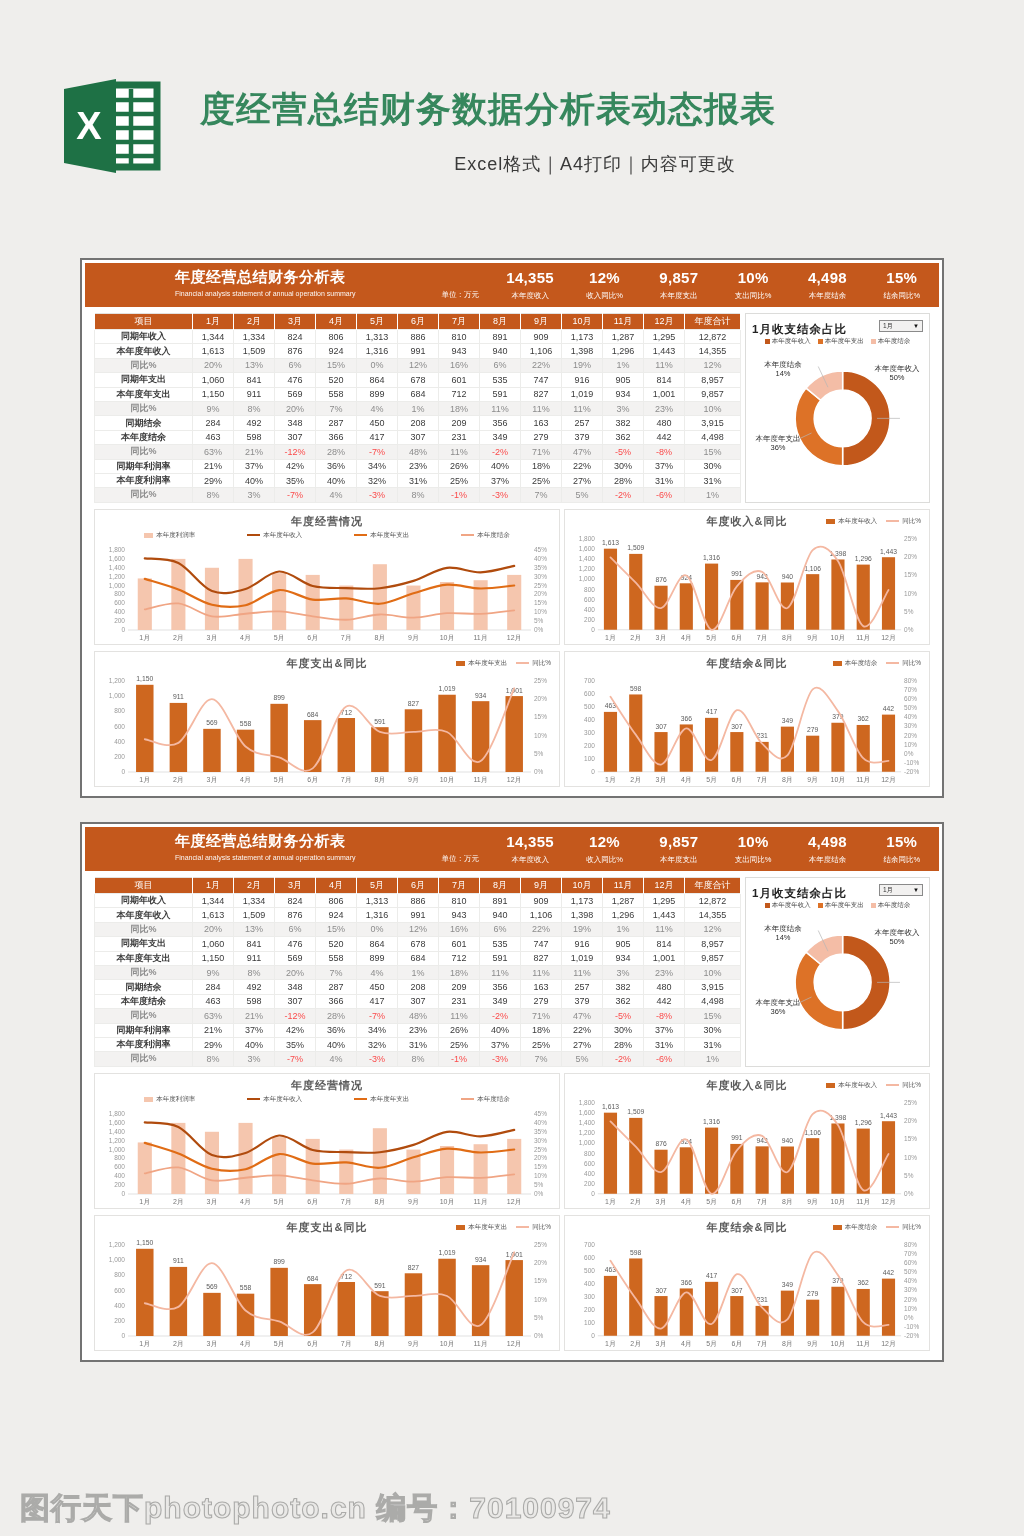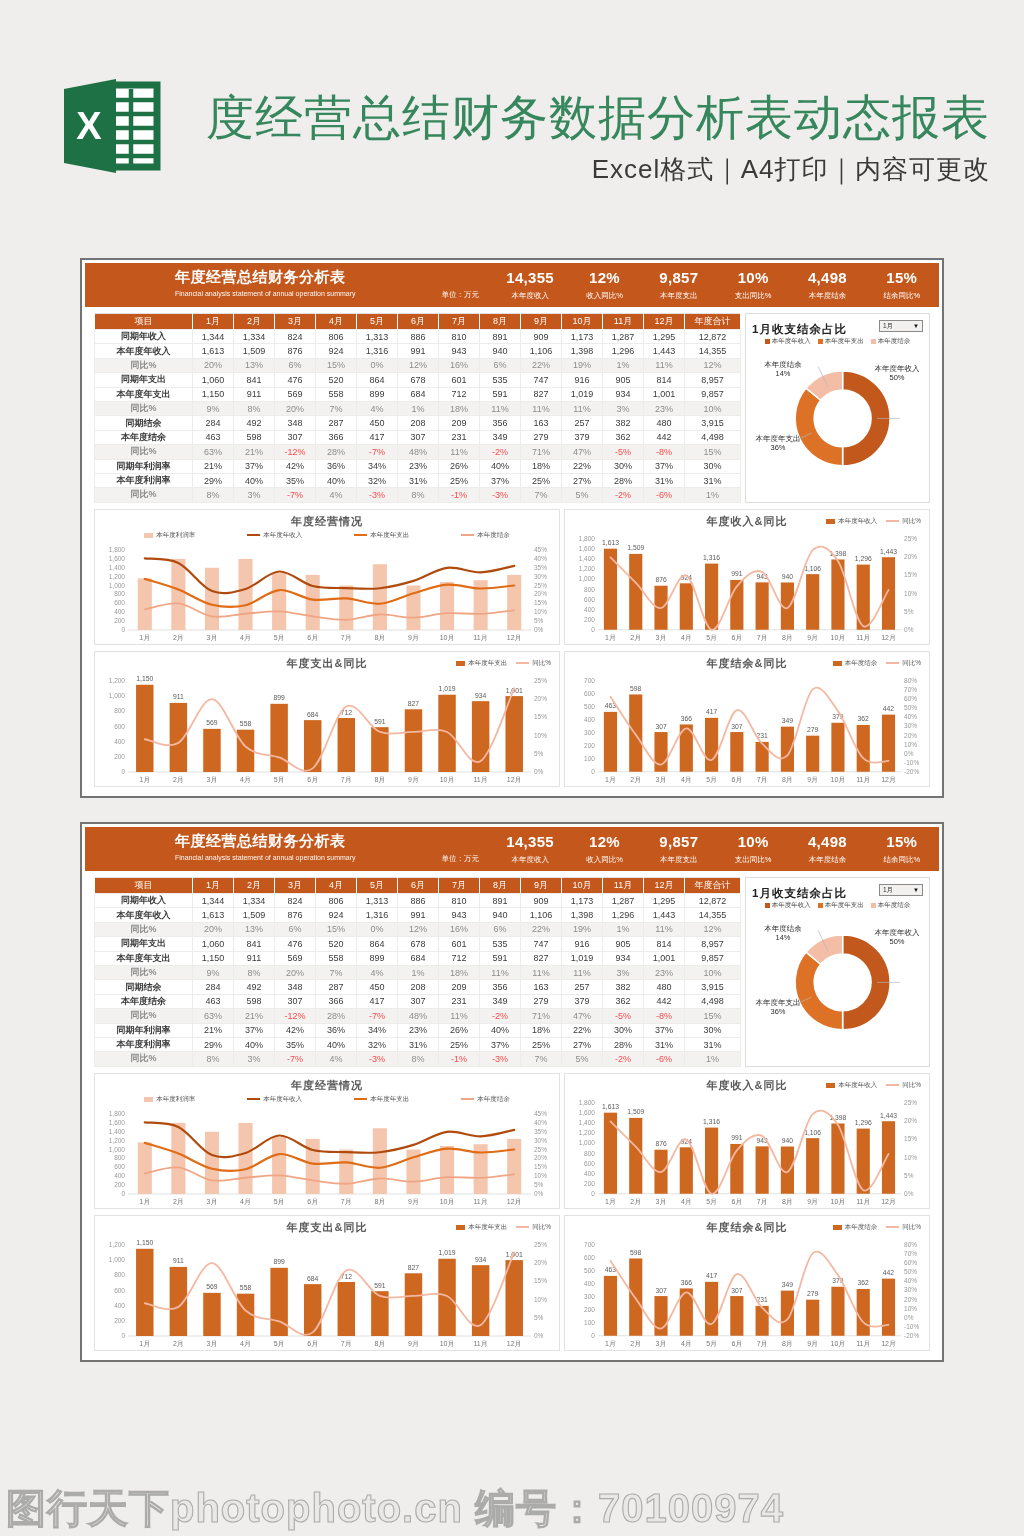--- a/index.html
+++ b/index.html
@@ -9,8 +9,8 @@
 
   
   .masthead-icon{position:absolute;left:56px;top:76px;width:108px;height:98px}
-  .masthead-title{position:absolute;left:200px;top:86px;width:790px;text-align:right;
-       font-size:48px;font-weight:normal;color:#36875d;letter-spacing:1px;white-space:nowrap}
+  .masthead-title{position:absolute;left:200px;top:86px;width:790px;text-align:left;
+       font-size:35px;font-weight:bold;color:#36875d;letter-spacing:1px;white-space:nowrap}
   .masthead-sub{position:absolute;left:200px;top:152px;width:790px;text-align:right;
        font-size:26px;color:#3a3a3a;letter-spacing:1px}
 

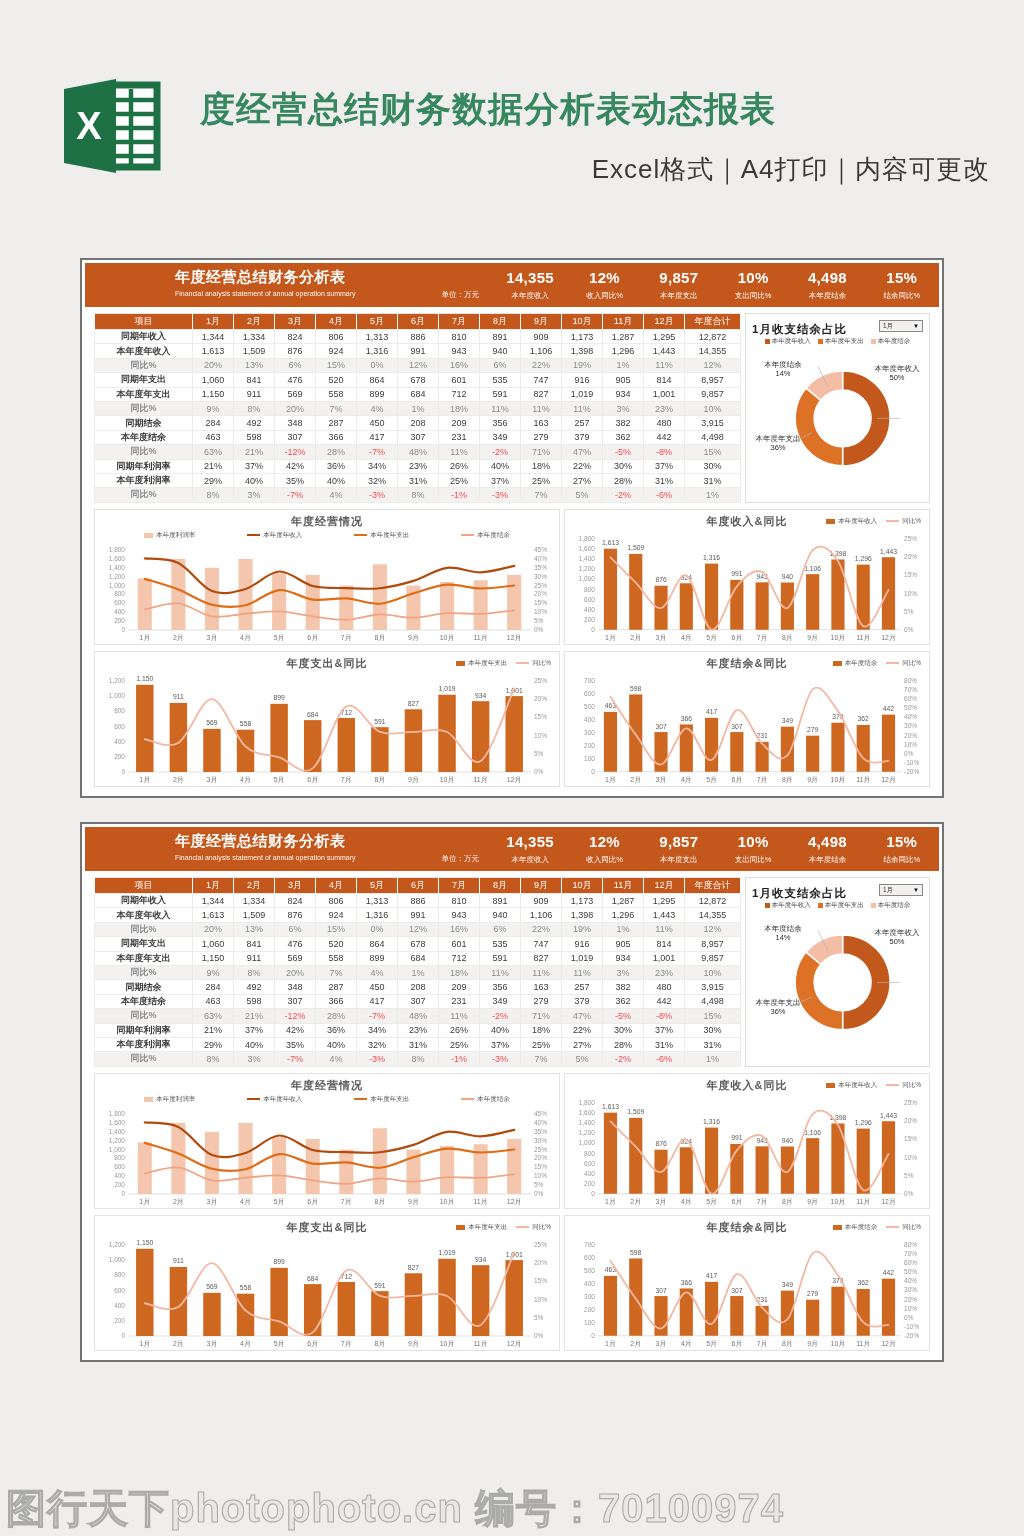--- a/index.html
+++ b/index.html
@@ -11,8 +11,8 @@
   .masthead-icon{position:absolute;left:56px;top:76px;width:108px;height:98px}
   .masthead-title{position:absolute;left:200px;top:86px;width:790px;text-align:left;
        font-size:35px;font-weight:bold;color:#36875d;letter-spacing:1px;white-space:nowrap}
-  .masthead-sub{position:absolute;left:200px;top:152px;width:790px;text-align:right;
-       font-size:26px;color:#3a3a3a;letter-spacing:1px}
+  .masthead-sub{position:absolute;left:200px;top:152px;width:790px;text-align:center;
+       font-size:18px;color:#3a3a3a;letter-spacing:1px}
 
   
   .panel{position:absolute;left:80px;width:864px;background:#fff;border:2px solid #737373;

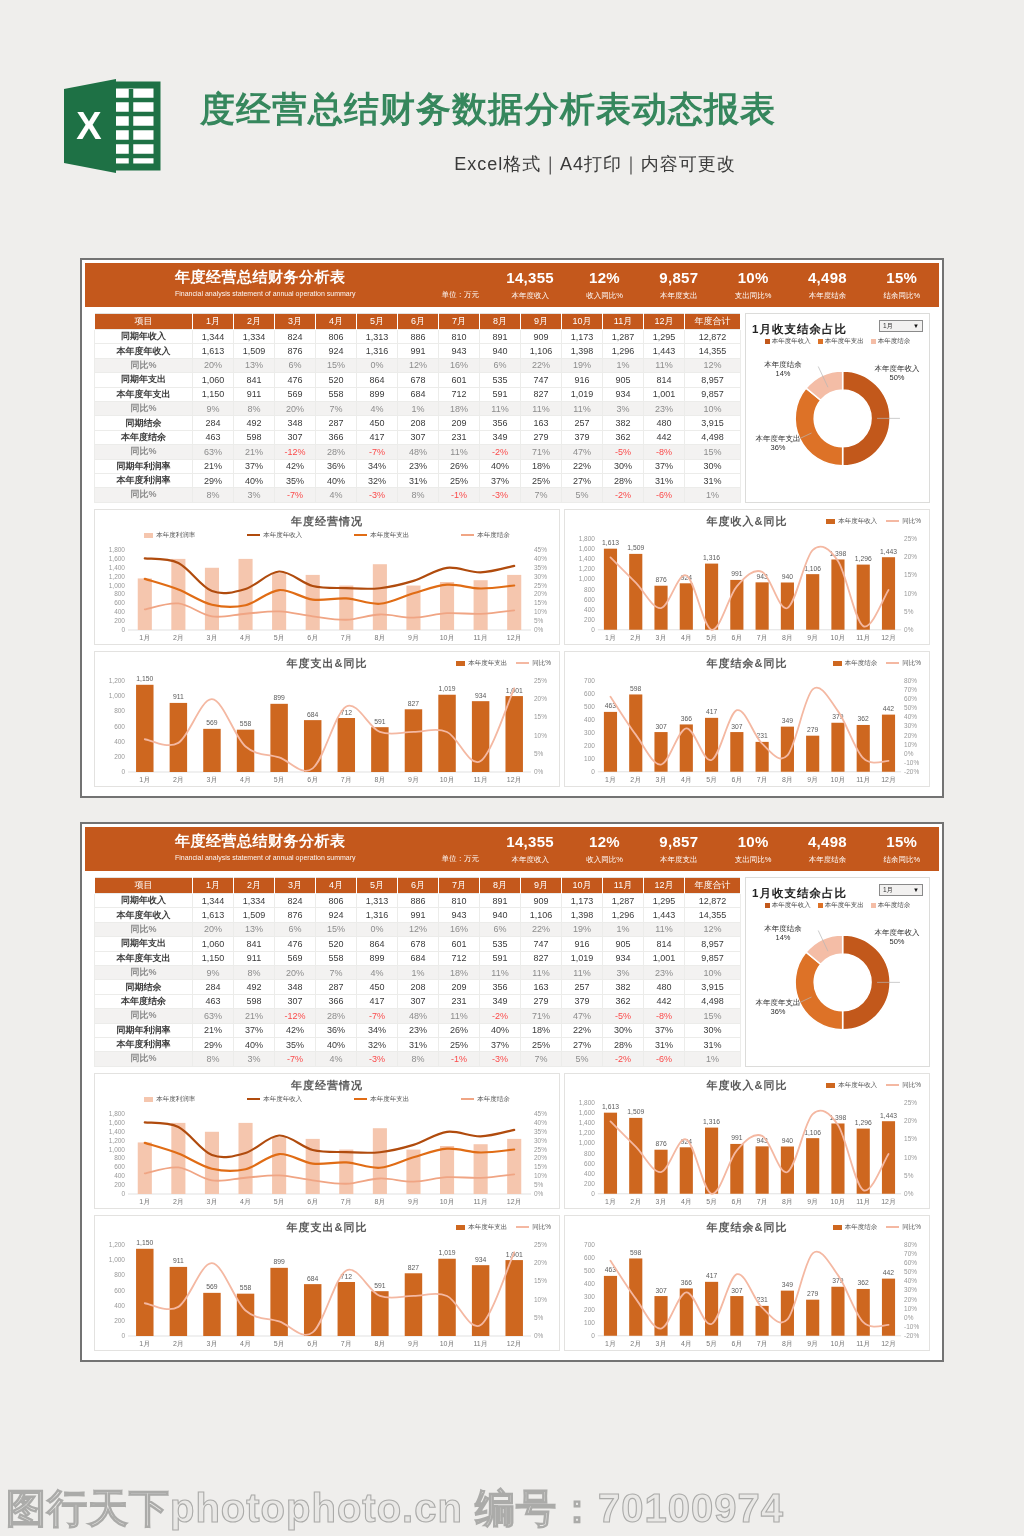--- a/index.html
+++ b/index.html
@@ -81,7 +81,7 @@
   
   .watermark{position:absolute;left:0;bottom:0;width:100%;height:56px;display:flex;
        align-items:center;background:#efeeec}
-  .watermark span{font-size:40px;font-weight:bold;letter-spacing:1px;padding-left:6px;
+  .watermark span{font-size:30px;font-weight:bold;letter-spacing:1px;padding-left:20px;
        color:#e9e8e6;-webkit-text-stroke:1.1px #ababa9}
 </style>
 </head>

